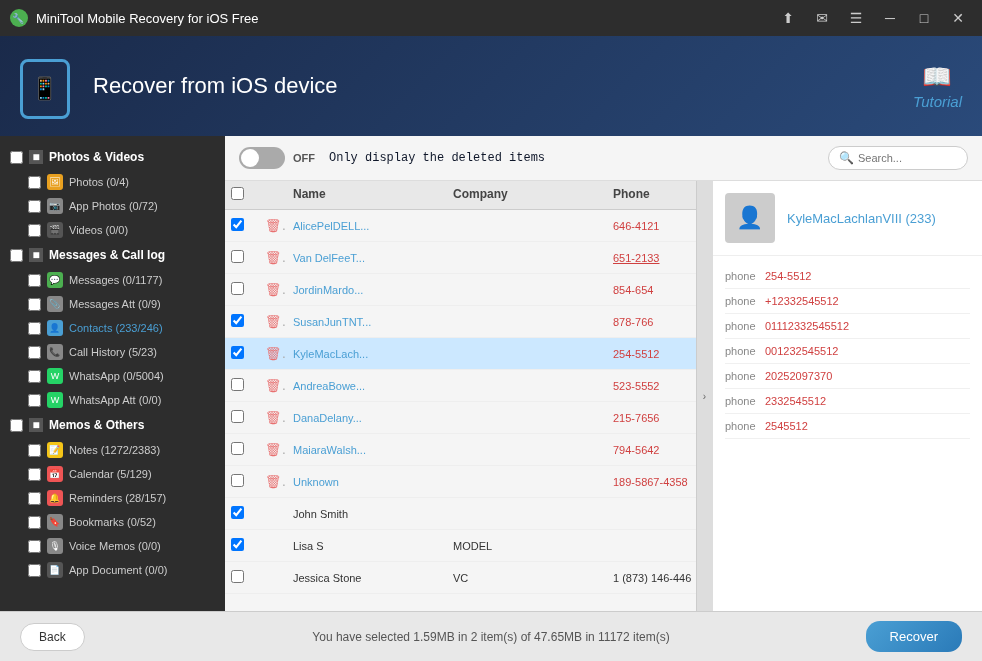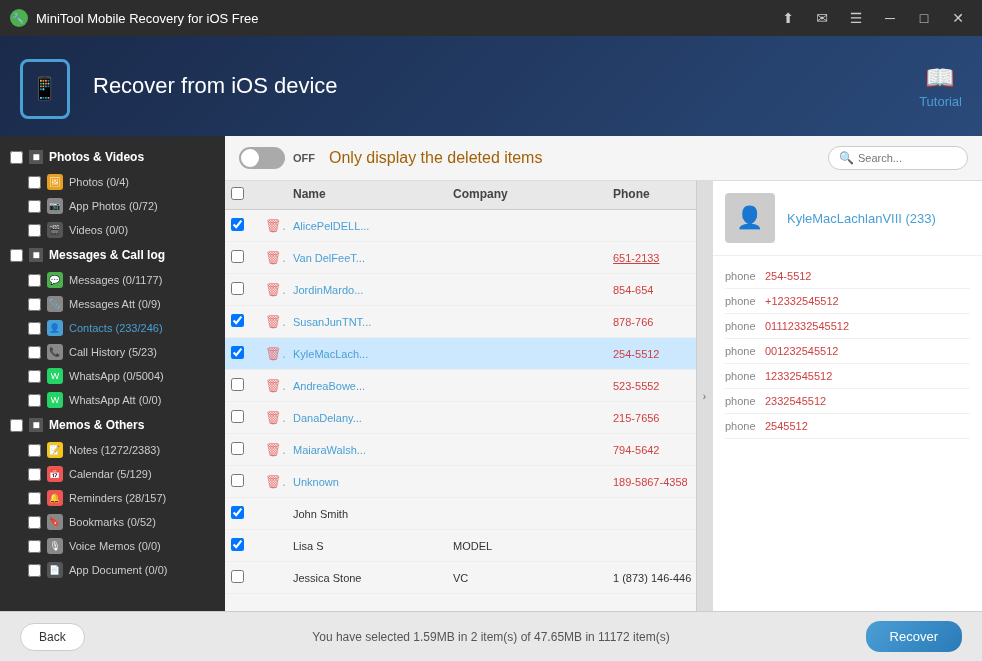--- a/index.html
+++ b/index.html
@@ -33,7 +33,7 @@
     .header-title { color: #fff; font-size: 22px; font-weight: 300; }
     .tutorial-btn { position: absolute; right: 20px; top: 50%; transform: translateY(-50%); display: flex; flex-direction: column; align-items: center; color: #4a9fd4; cursor: pointer; text-decoration: none; }
     .tutorial-icon { font-size: 24px; margin-bottom: 2px; }
-    .tutorial-label { font-size: 13px; }
+    .tutorial-label { font-size: 15px; font-style: italic; }
 
     
     .main-layout {

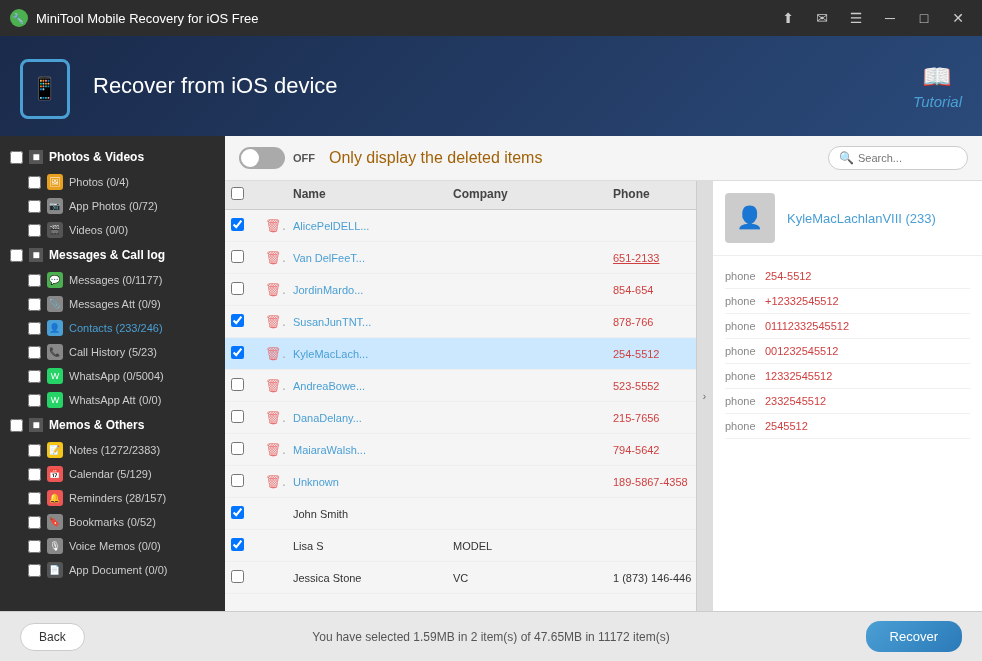--- a/index.html
+++ b/index.html
@@ -131,7 +131,7 @@
       transition: left 0.2s;
     }
     .toggle-label { font-size: 11px; font-weight: bold; color: #555; margin-right: 2px; }
-    .toolbar-text { color: #a16207; font-size: 16px; }
+    .toolbar-text { color: #0f172a; font-size: 12px; font-family: Liberation Mono, monospace; }
     .search-box {
       margin-left: auto;
       display: flex;

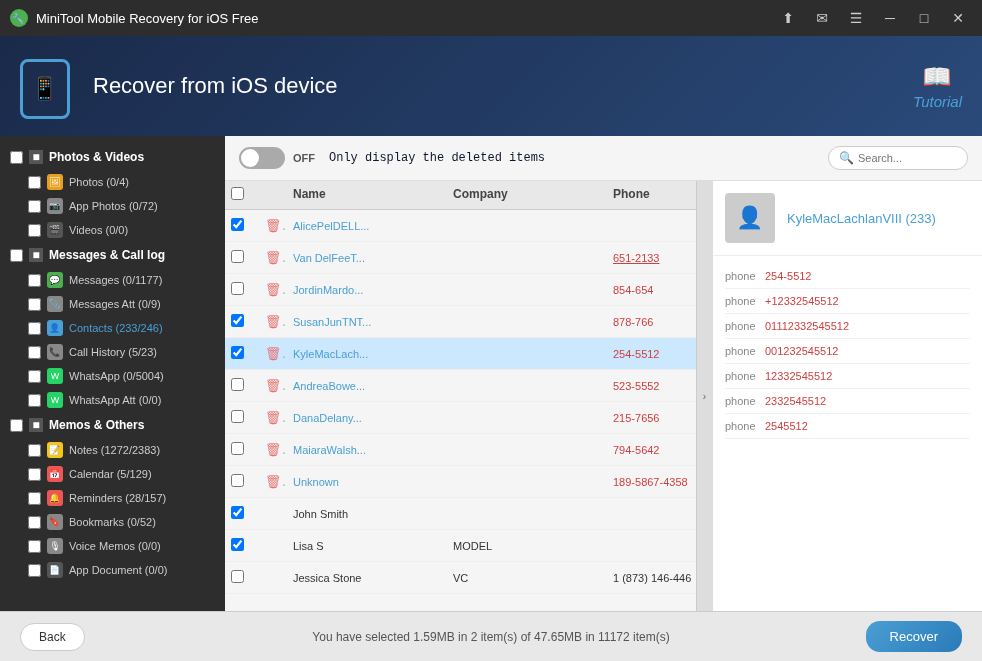--- a/index.html
+++ b/index.html
@@ -444,6 +444,7 @@
     </div>
     <div class="td" style="color:#4a9fd4;">AlicePelDELL...</div>
     <div class="td"></div>
+    <div class="td" style="color:#d04040;">646-4121</div>
   </div>
             <div class="table-row">
     <div class="td td-check">

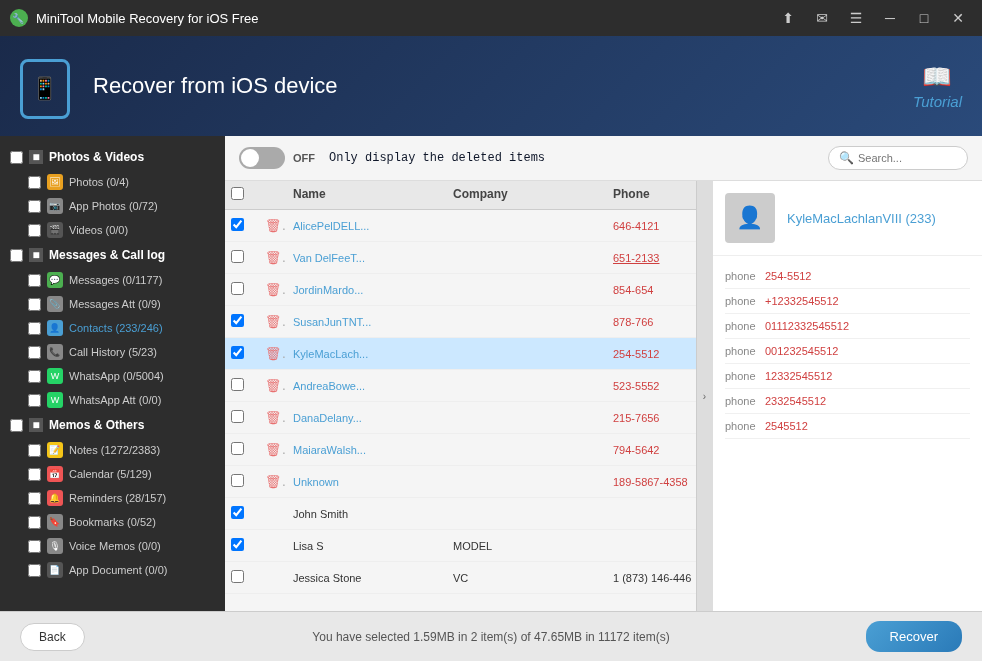--- a/index.html
+++ b/index.html
@@ -595,7 +595,7 @@
   </div>
             <div class="detail-field">
     <span class="field-label">phone</span>
-    <span class="field-value">12332545512</span>
+    <span class="field-value">20252097370</span>
   </div>
             <div class="detail-field">
     <span class="field-label">phone</span>

